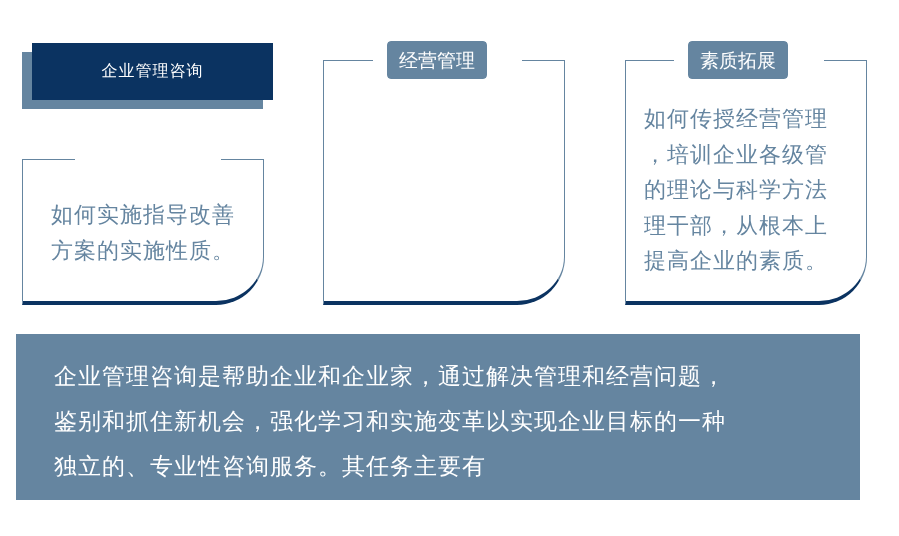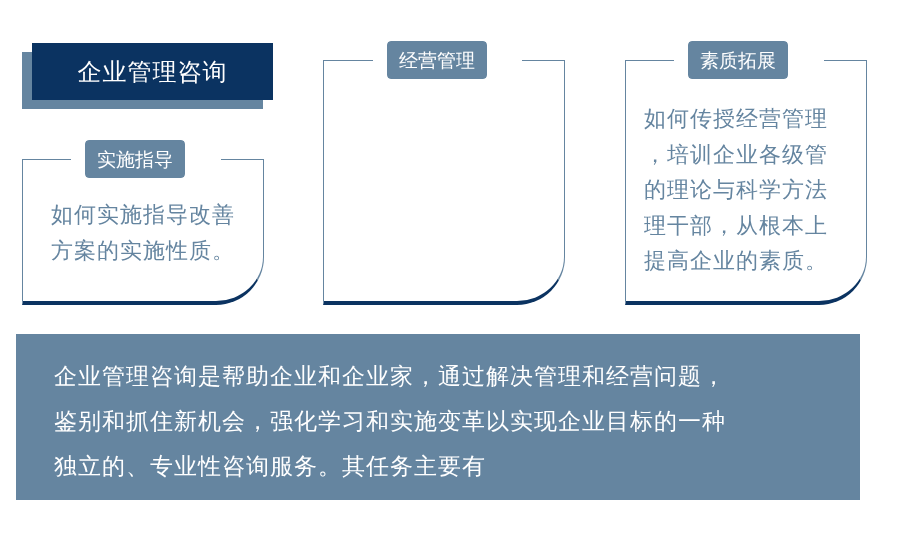--- a/index.html
+++ b/index.html
@@ -14,7 +14,7 @@
       position: absolute; left: 32px; top: 43px; width: 241px; height: 57px;
       background: #0b3361; color: #ffffff;
       display: flex; align-items: center; justify-content: center;
-      font-size: 24px; letter-spacing: 1px;
+      font-size: 16px; letter-spacing: 1px;
     }
 
     .card {

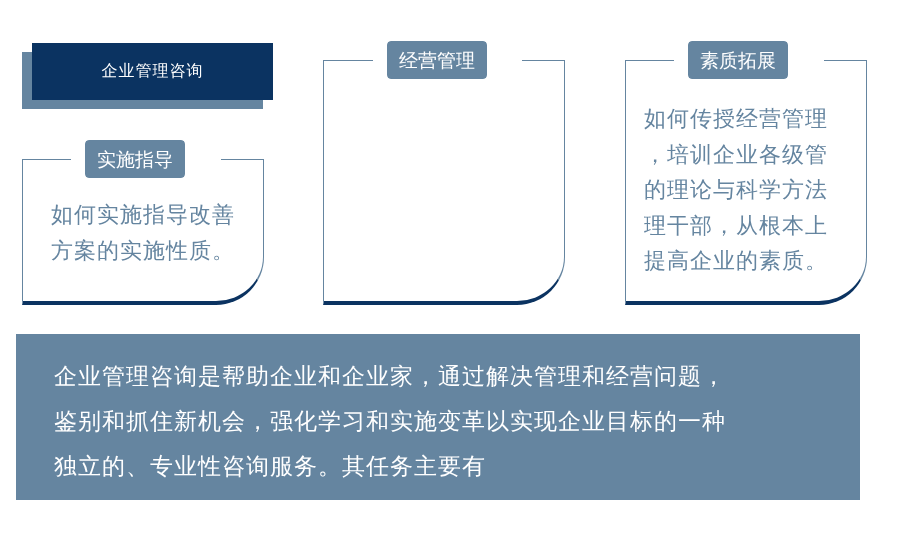--- a/index.html
+++ b/index.html
@@ -66,7 +66,6 @@
 
 <div class="card" id="card1">
   <div class="tag-gap" style="left:52px;width:146px;"></div>
-  <div class="card-tag" style="left:62px;">实施指导</div>
   <div class="card-body" style="left:28px;top:37px;">
     <div>如何实施指导改善</div>
     <div>方案的实施性质。</div>

